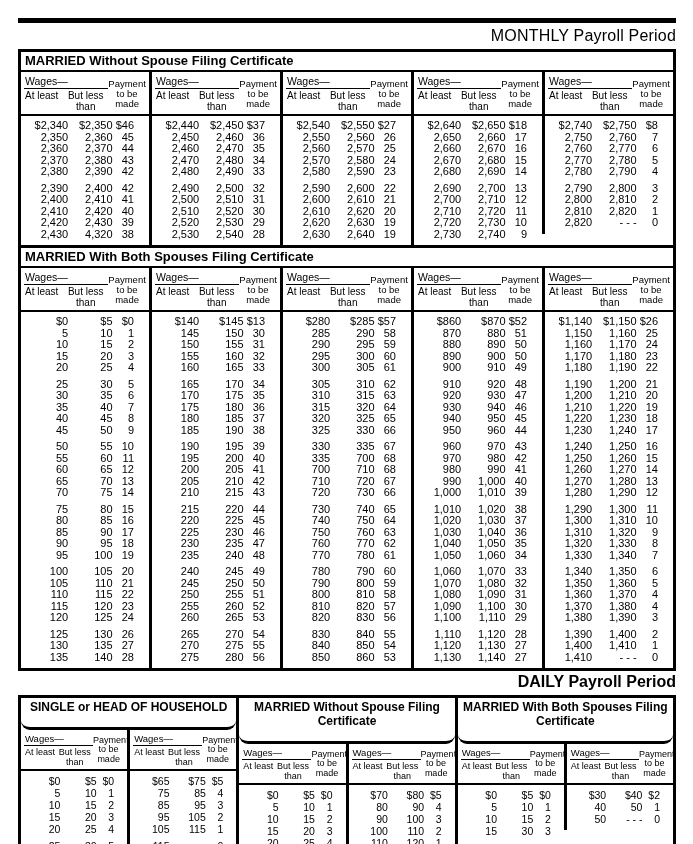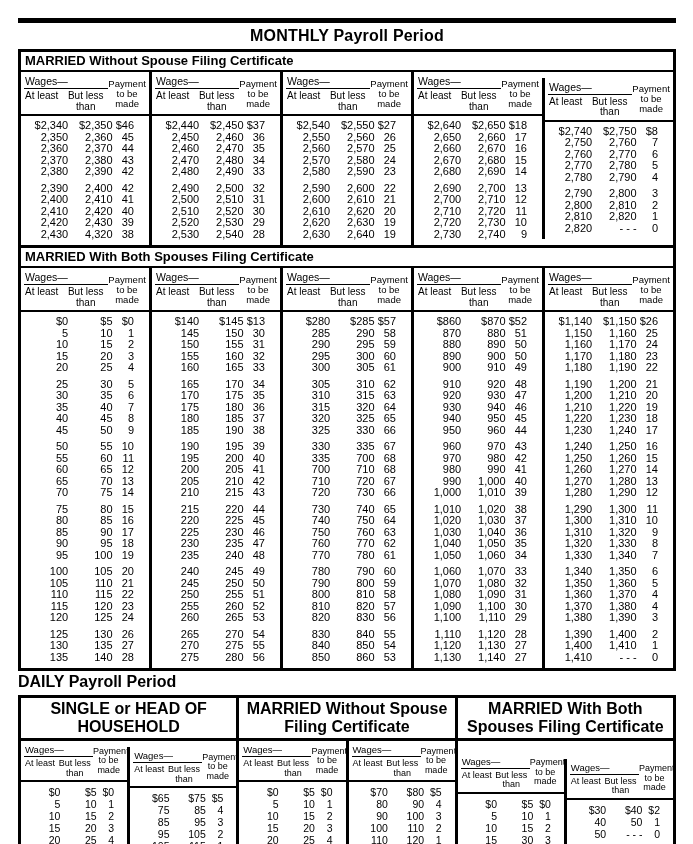--- a/index.html
+++ b/index.html
@@ -7,7 +7,7 @@
         background:#fff;color:#000;font-family:"Liberation Sans",sans-serif;
         position:relative;overflow:hidden;}
   .top-bar{height:5px;background:#000;}
-  .period-title{font-size:16px;font-weight:bold;text-align:center;padding:4px 0 4px;letter-spacing:.2px;}
+  .period-title{font-size:16px;font-weight:normal;text-align:right;padding:4px 0 4px;letter-spacing:.2px;}
   
   .msec{border:3px solid #000;}
   .msec + .msec{margin-top:-3px;}

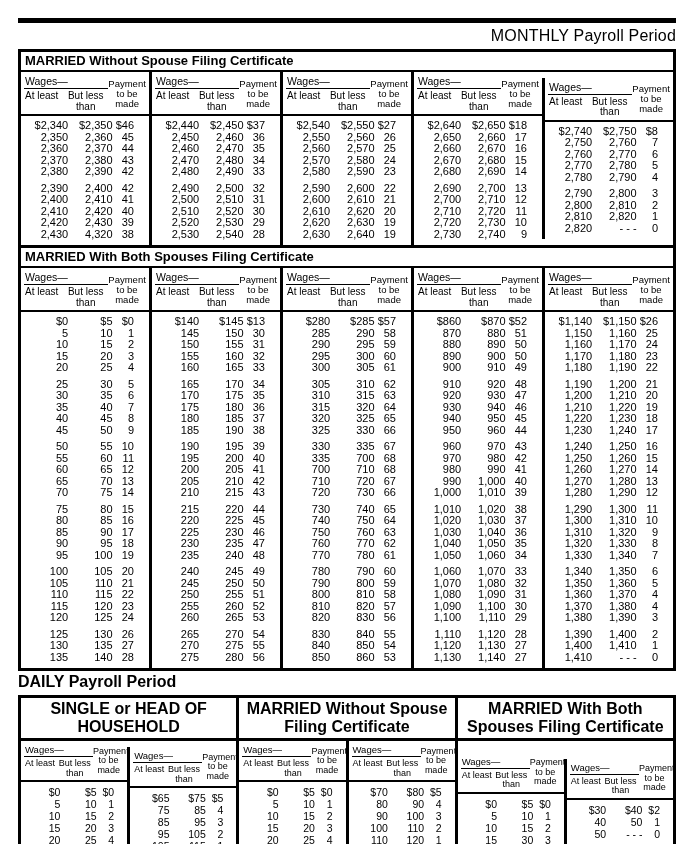--- a/index.html
+++ b/index.html
@@ -12,7 +12,7 @@
   .msec{border:3px solid #000;}
   .msec + .msec{margin-top:-3px;}
   .sec-title{font-size:13px;font-weight:bold;padding:1px 4px 2px;border-bottom:2px solid #000;}
-  .groups{display:flex;align-items:center;}
+  .groups{display:flex;align-items:flex-start;}
   .group{flex:1 1 0;min-width:0;display:flex;flex-direction:column;}
   .group + .group{border-left:3px solid #000;}
   .ghead{display:flex;border-bottom:2px solid #000;padding:3px 3px 2px 3px;}

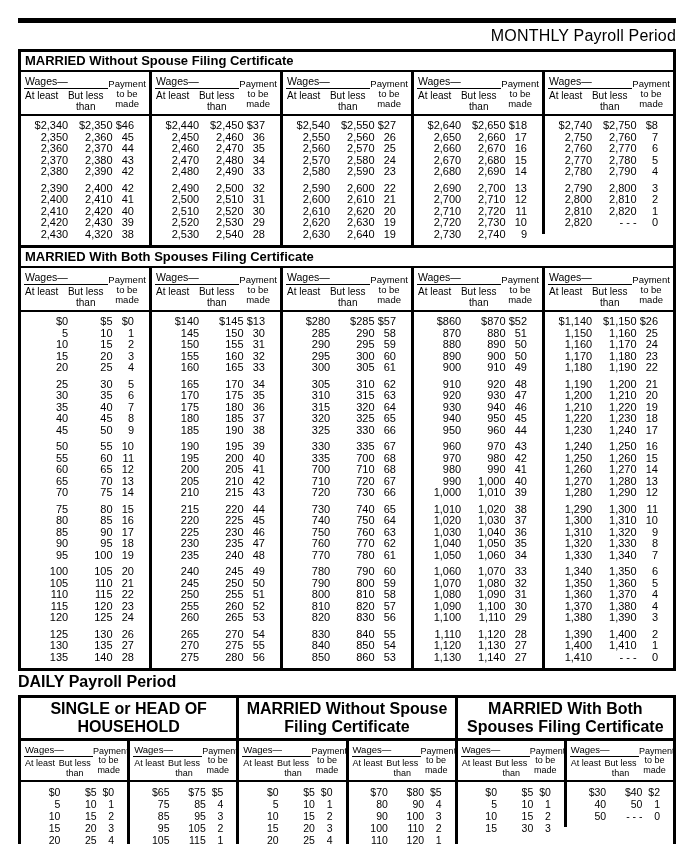--- a/index.html
+++ b/index.html
@@ -32,7 +32,7 @@
   .c2{flex:1;padding-right:11px;}
   .row-gap{height:5px;}
   
-  .daily-band{font-size:16px;font-weight:bold;text-align:left;padding:2px 0 4px;}
+  .daily-band{font-size:16px;font-weight:bold;text-align:right;padding:2px 0 4px;}
   .daily-grid{display:flex;align-items:stretch;}
   .dsec{flex:1 1 0;min-width:0;border:3px solid #000;display:flex;flex-direction:column;height:164px;box-sizing:content-box;}
   .dsec + .dsec{margin-left:-3px;}

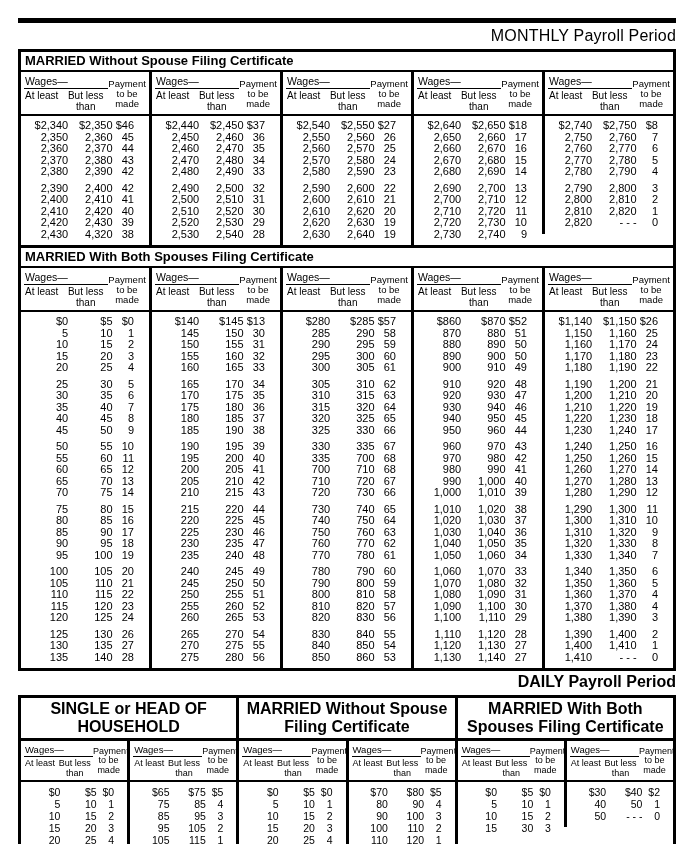--- a/index.html
+++ b/index.html
@@ -36,7 +36,7 @@
   .daily-grid{display:flex;align-items:stretch;}
   .dsec{flex:1 1 0;min-width:0;border:3px solid #000;display:flex;flex-direction:column;height:164px;box-sizing:content-box;}
   .dsec + .dsec{margin-left:-3px;}
-  .dsec .sec-title{text-align:center;font-size:16px;padding:2px 2px 2px;border-bottom:3px solid #000;}
+  .dsec .sec-title{text-align:center;font-size:12px;padding:2px 2px 13px;border-bottom:3px solid #000;border-radius:9px;}
   .dsec .groups{flex:1;}
   .dsec .wages{font-size:9.5px;}
   .dsec .sub{font-size:9px;line-height:9.5px;}

